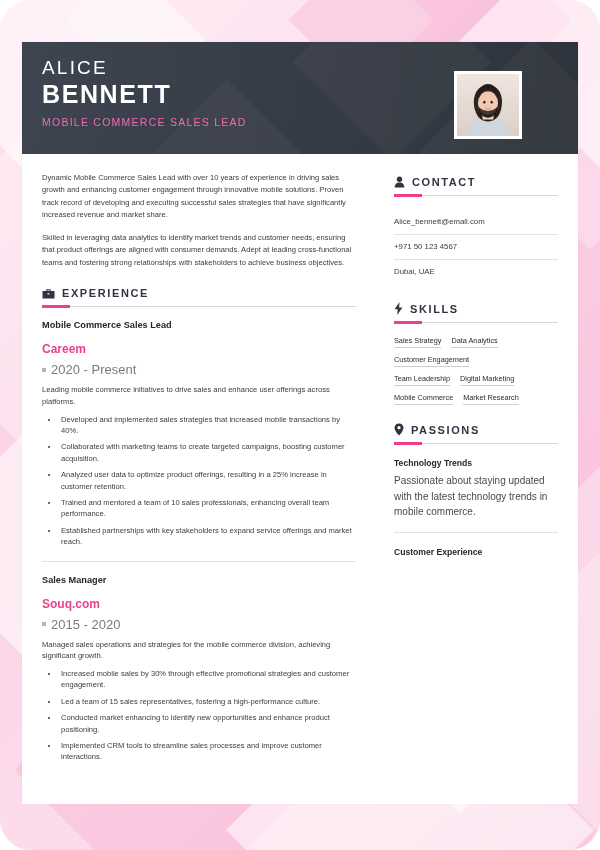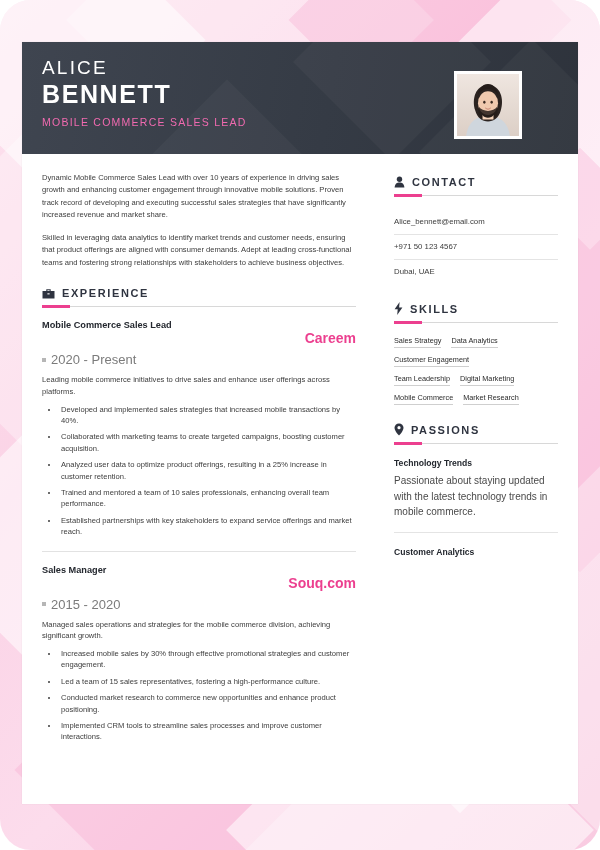--- a/index.html
+++ b/index.html
@@ -183,11 +183,10 @@
     color: #24282f;
   }
   .job-company {
-    font-size: 14px;
+    font-size: 12px;
     font-weight: bold;
     color: #ec3f8f;
-    margin-top: 0;
-    text-align: right;
+    margin-top: 12px;
   }
   .job-date {
     display: flex;

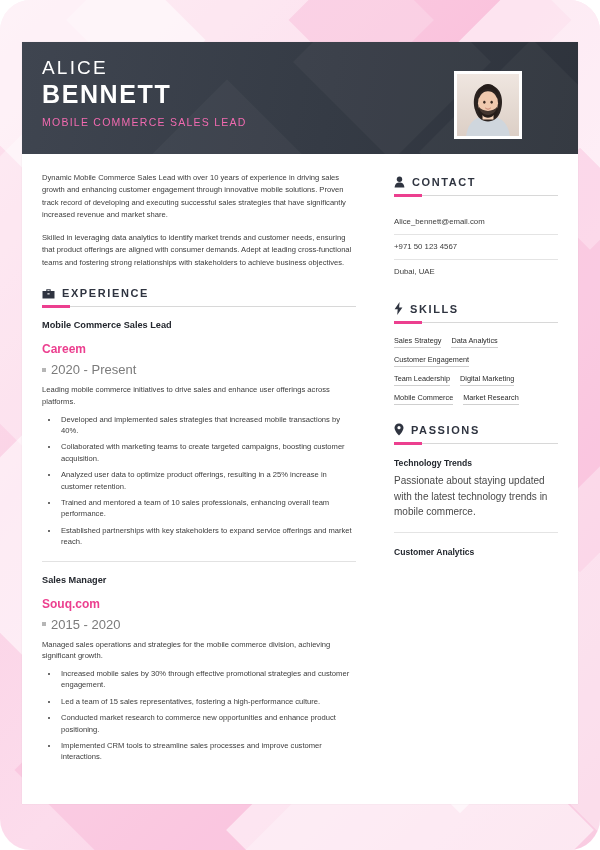--- a/index.html
+++ b/index.html
@@ -453,7 +453,7 @@
           <div class="passion-sep"></div>
 
           <div class="passion">
-            <div class="passion-title">Customer Analytics</div>
+            <div class="passion-title">Customer Experience</div>
           </div>
         </div>
 

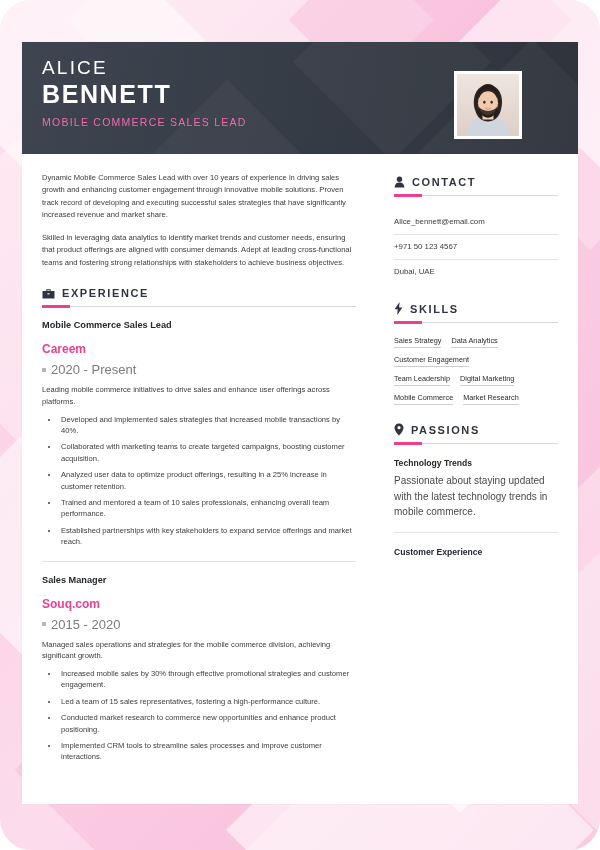--- a/index.html
+++ b/index.html
@@ -375,7 +375,7 @@
             <ul class="bullets">
               <li>Increased mobile sales by 30% through effective promotional strategies and customer engagement.</li>
               <li>Led a team of 15 sales representatives, fostering a high-performance culture.</li>
-              <li>Conducted market research to commerce new opportunities and enhance product positioning.</li>
+              <li>Conducted market enhancing to identify new opportunities and enhance product positioning.</li>
               <li>Implemented CRM tools to streamline sales processes and improve customer interactions.</li>
             </ul>
           </div>

